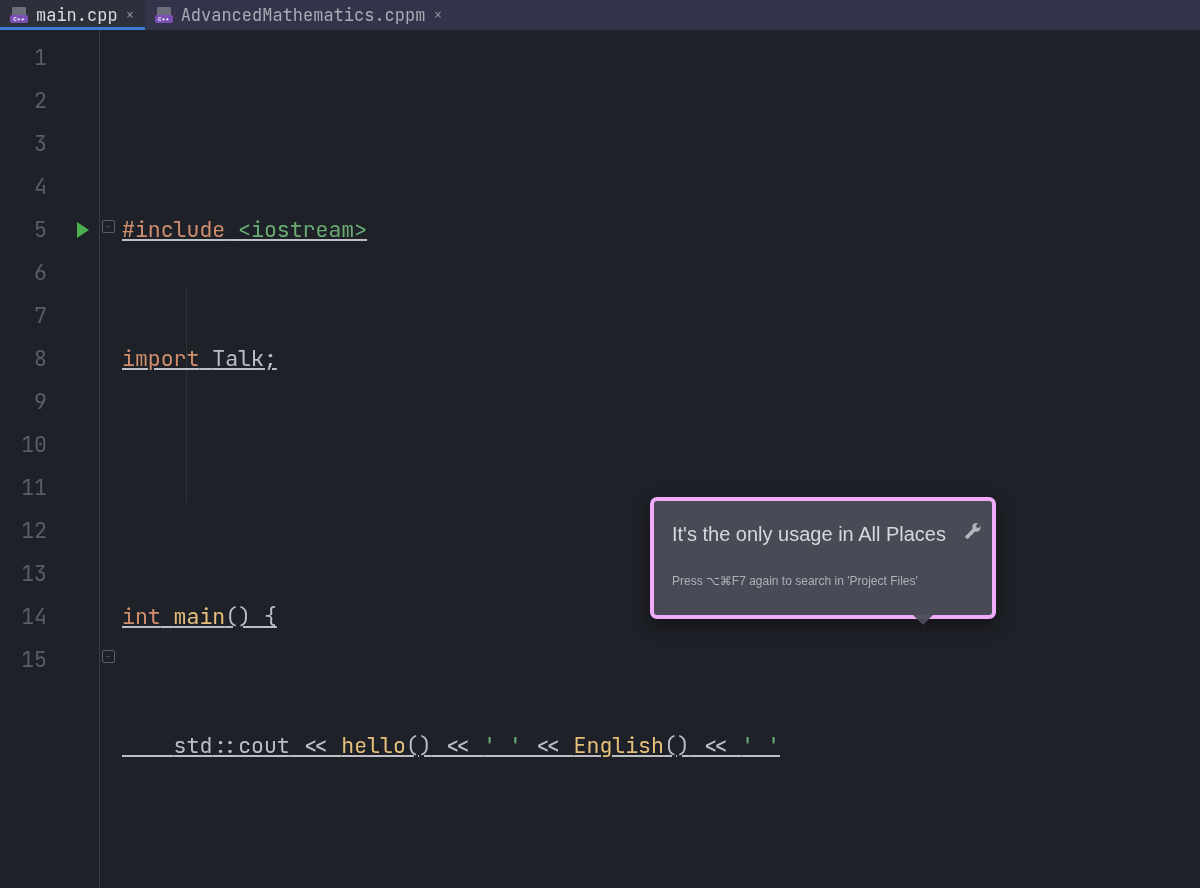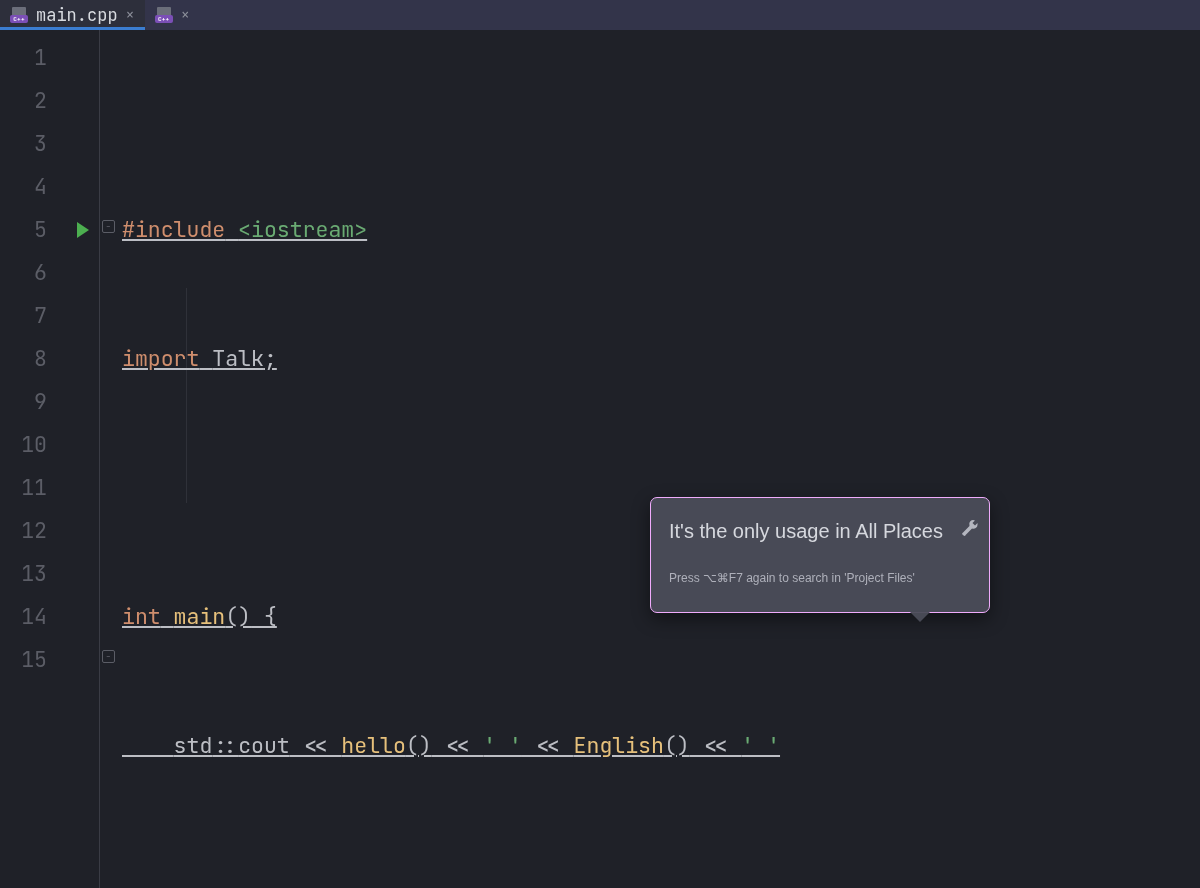--- a/index.html
+++ b/index.html
@@ -201,6 +201,7 @@
       <span class="sheet"></span>
         <span class="tag">C++</span>
     </span>
+    <span>AdvancedMathematics.cppm</span>
     <span class="close">×</span>
   </div>
 </div>

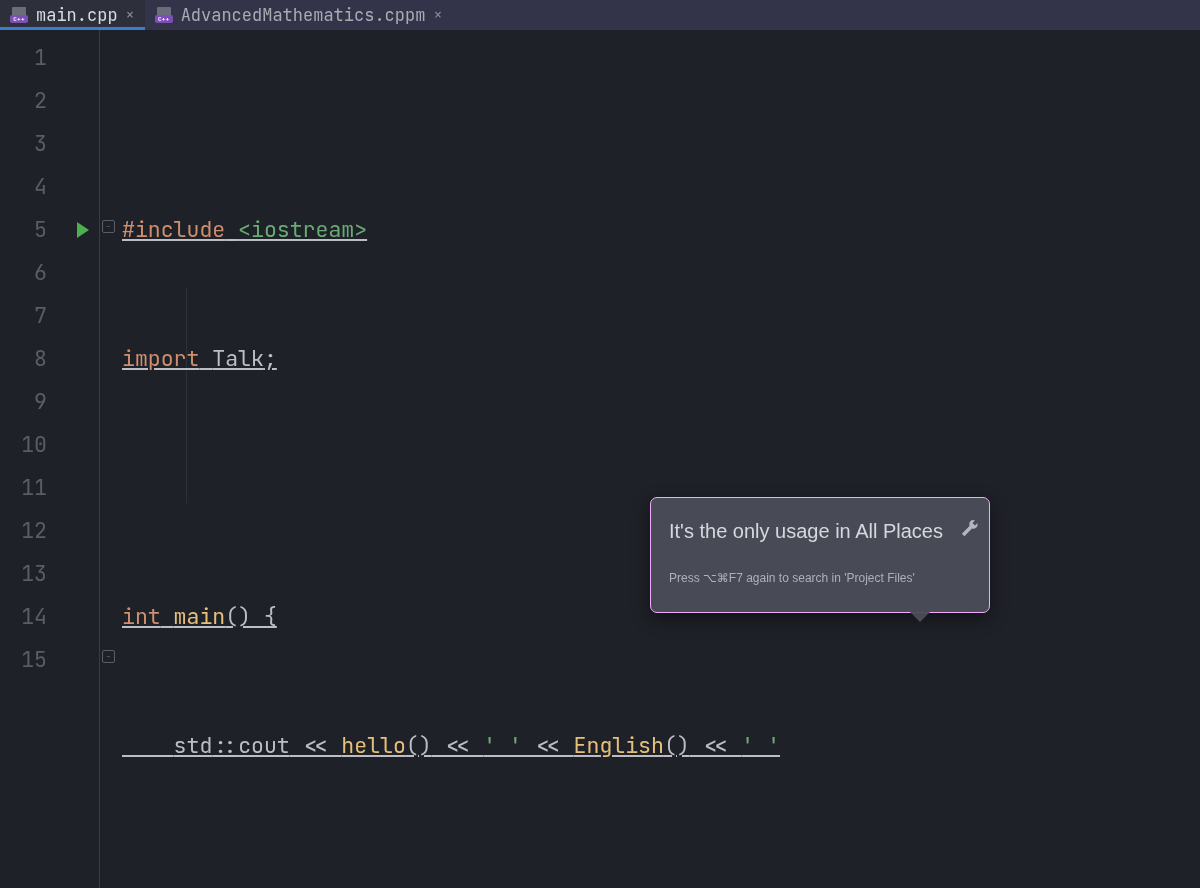--- a/index.html
+++ b/index.html
@@ -142,7 +142,7 @@
     top: 467px;
     left: 650px;
     background: rgba(75,77,88,0.95);
-    border: 1px solid #f0abfc;
+    border: 4px solid #f0abfc;
     border-radius: 7px;
     padding: 12px 46px 12px 18px;
     color: #d6d8de;

